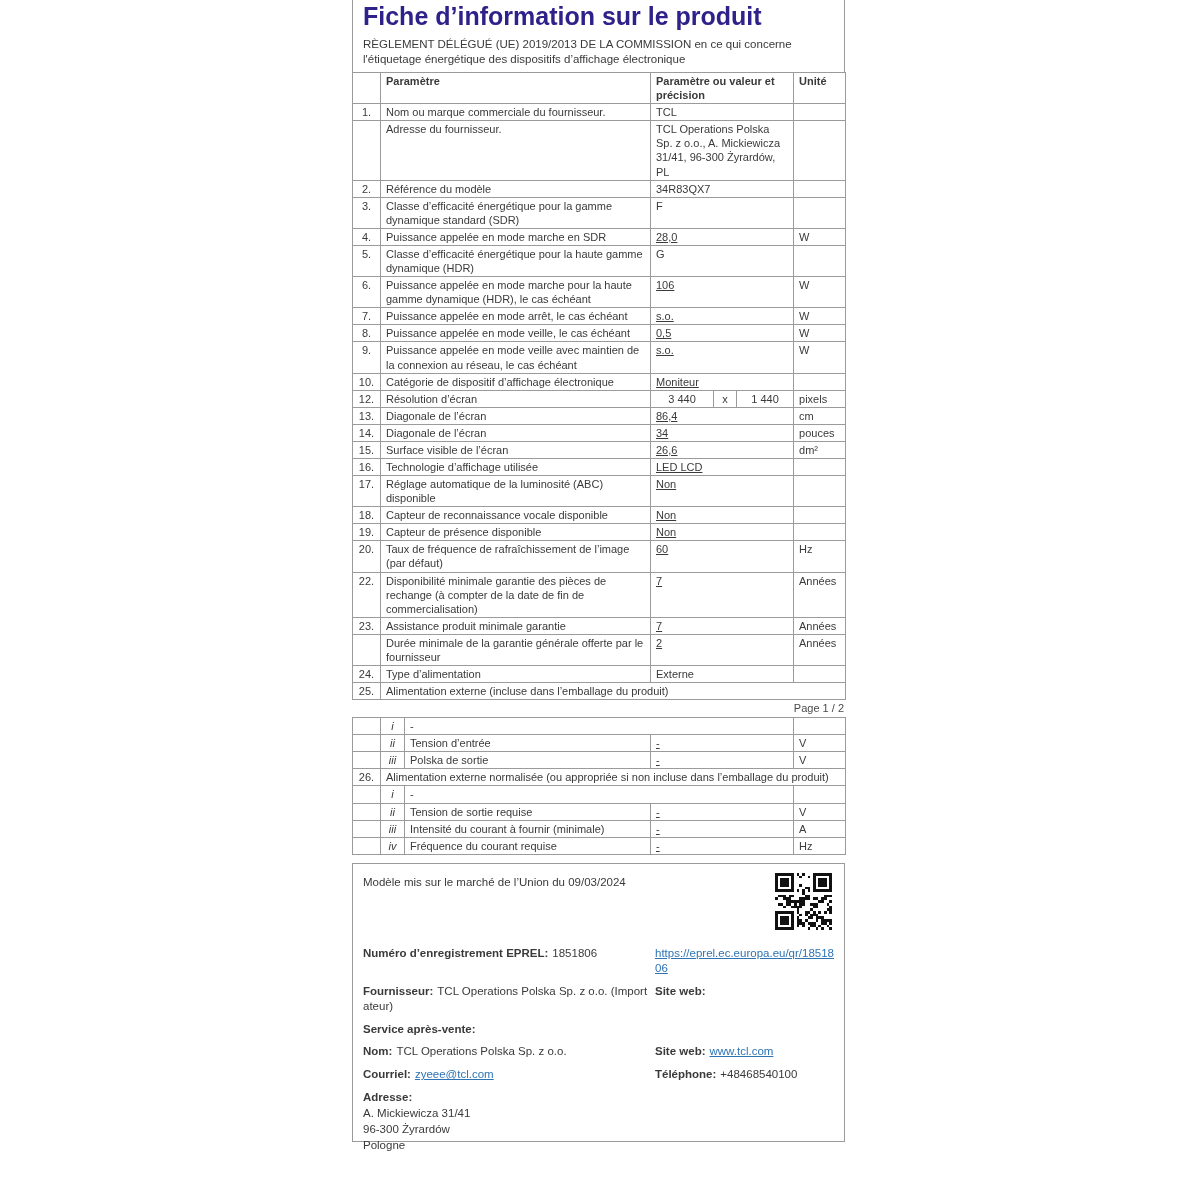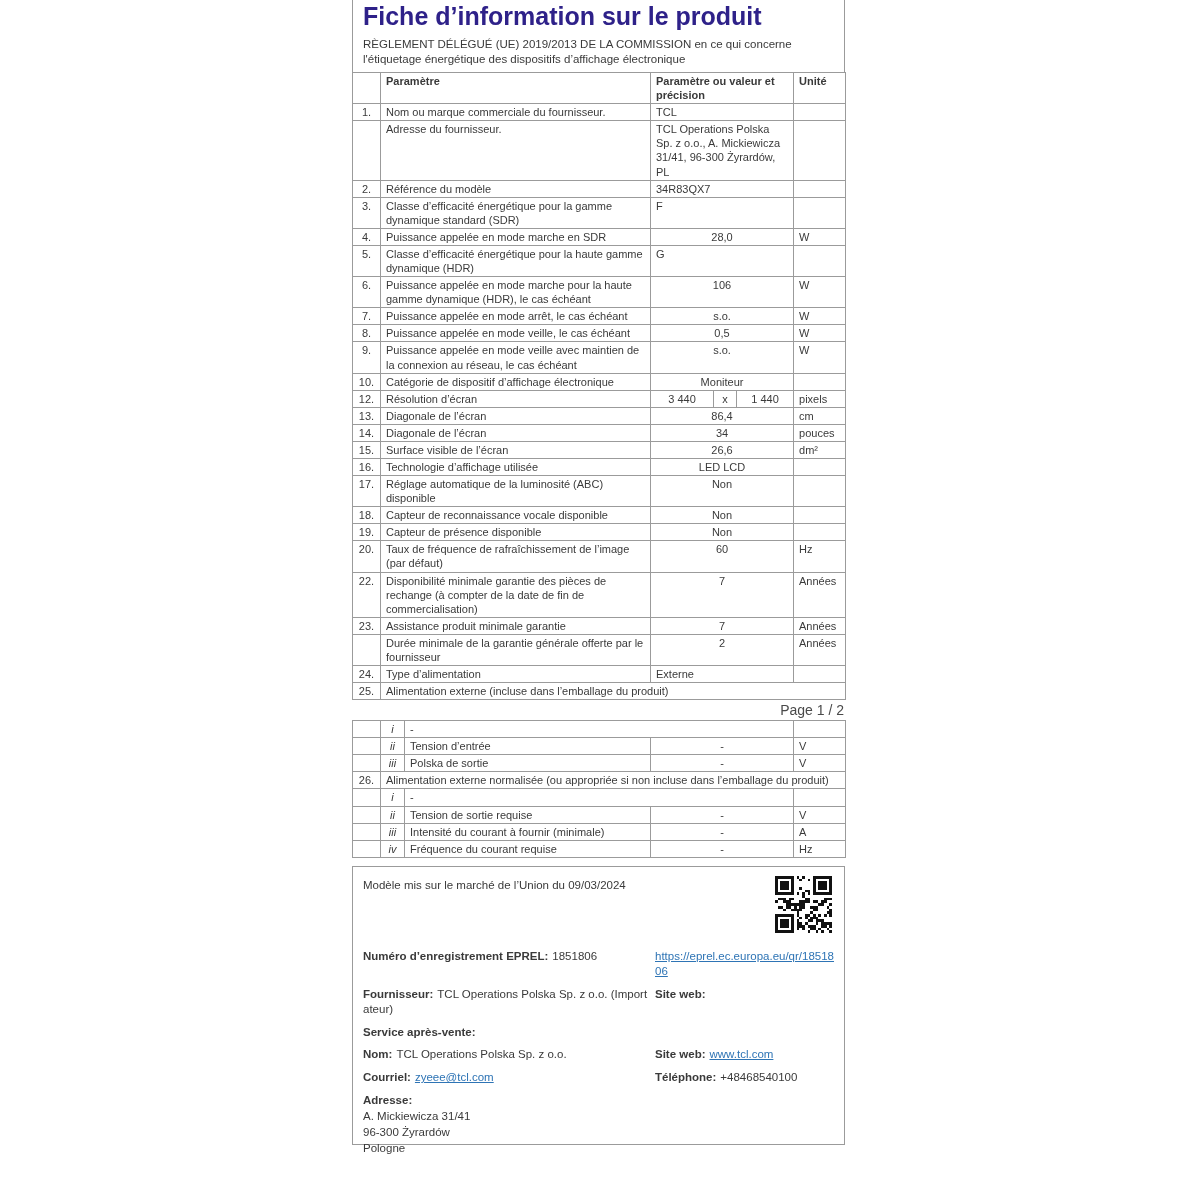--- a/index.html
+++ b/index.html
@@ -30,7 +30,7 @@
   }
   th{font-weight:bold;}
   td.num,th.num{text-align:center;padding:1px 2px;}
-  td.val.right{text-align:center;}
+  td.val.right{text-align:left;text-decoration:underline;}
   td.vc{text-align:center;}
   td.sub{text-align:center;font-style:italic;padding:1px 2px;}
   .page-label{

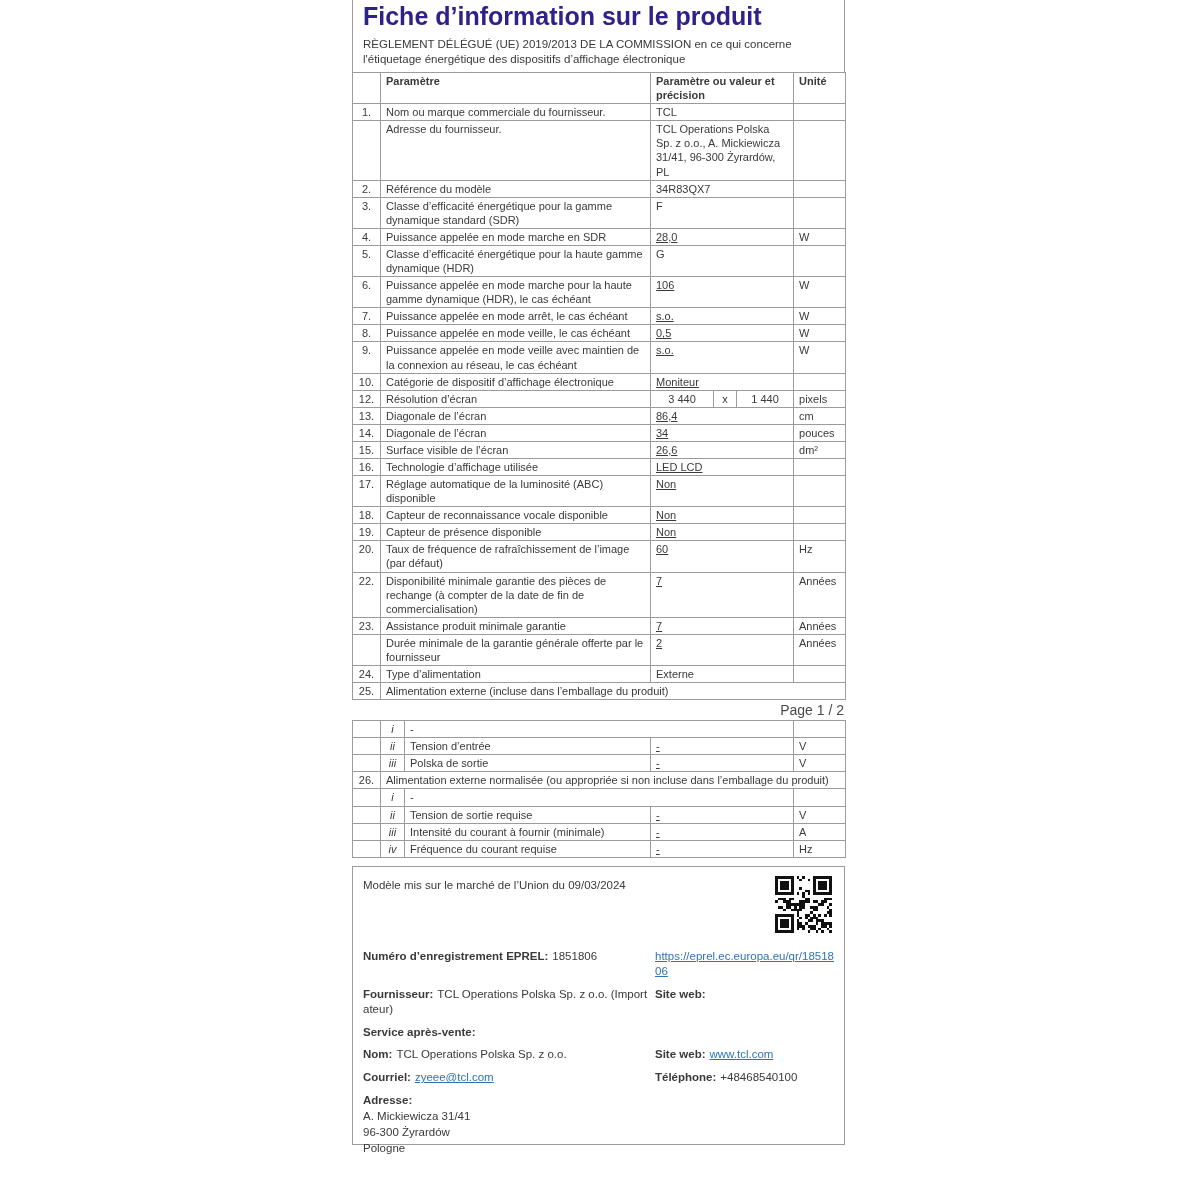--- a/index.html
+++ b/index.html
@@ -34,7 +34,7 @@
   td.vc{text-align:center;}
   td.sub{text-align:center;font-style:italic;padding:1px 2px;}
   .page-label{
-    text-align:right;font-size:14px;color:#4a4a4a;
+    text-align:right;font-size:11px;color:#4a4a4a;
     padding:3px 1px 3px 0;line-height:1;
   }
 

